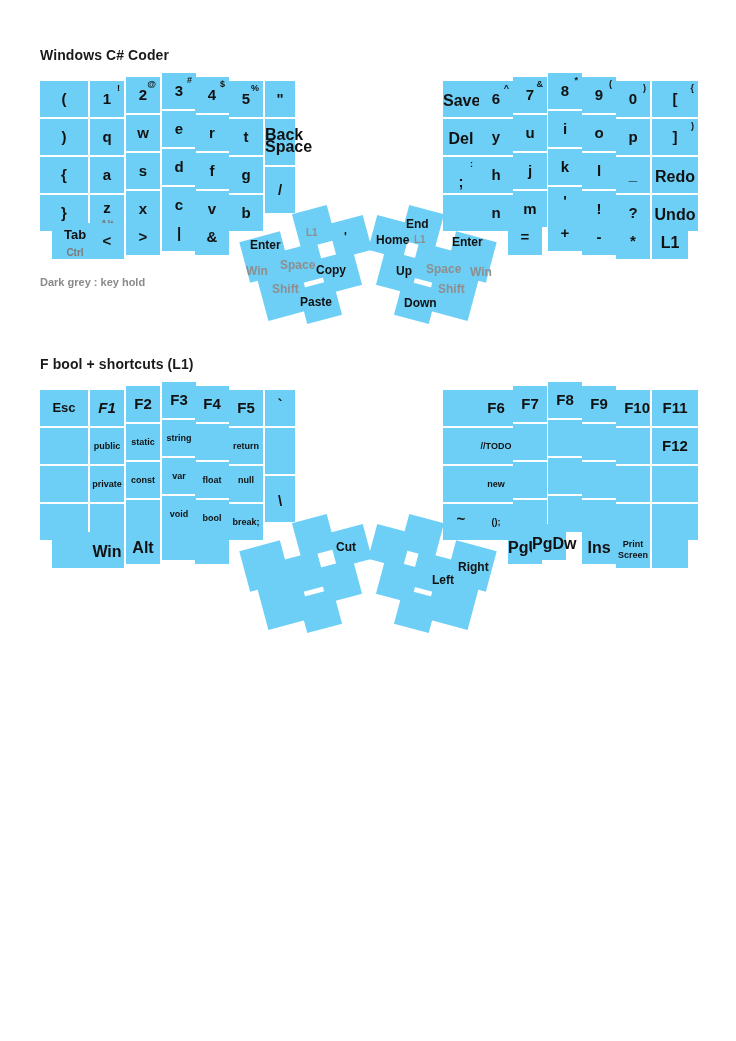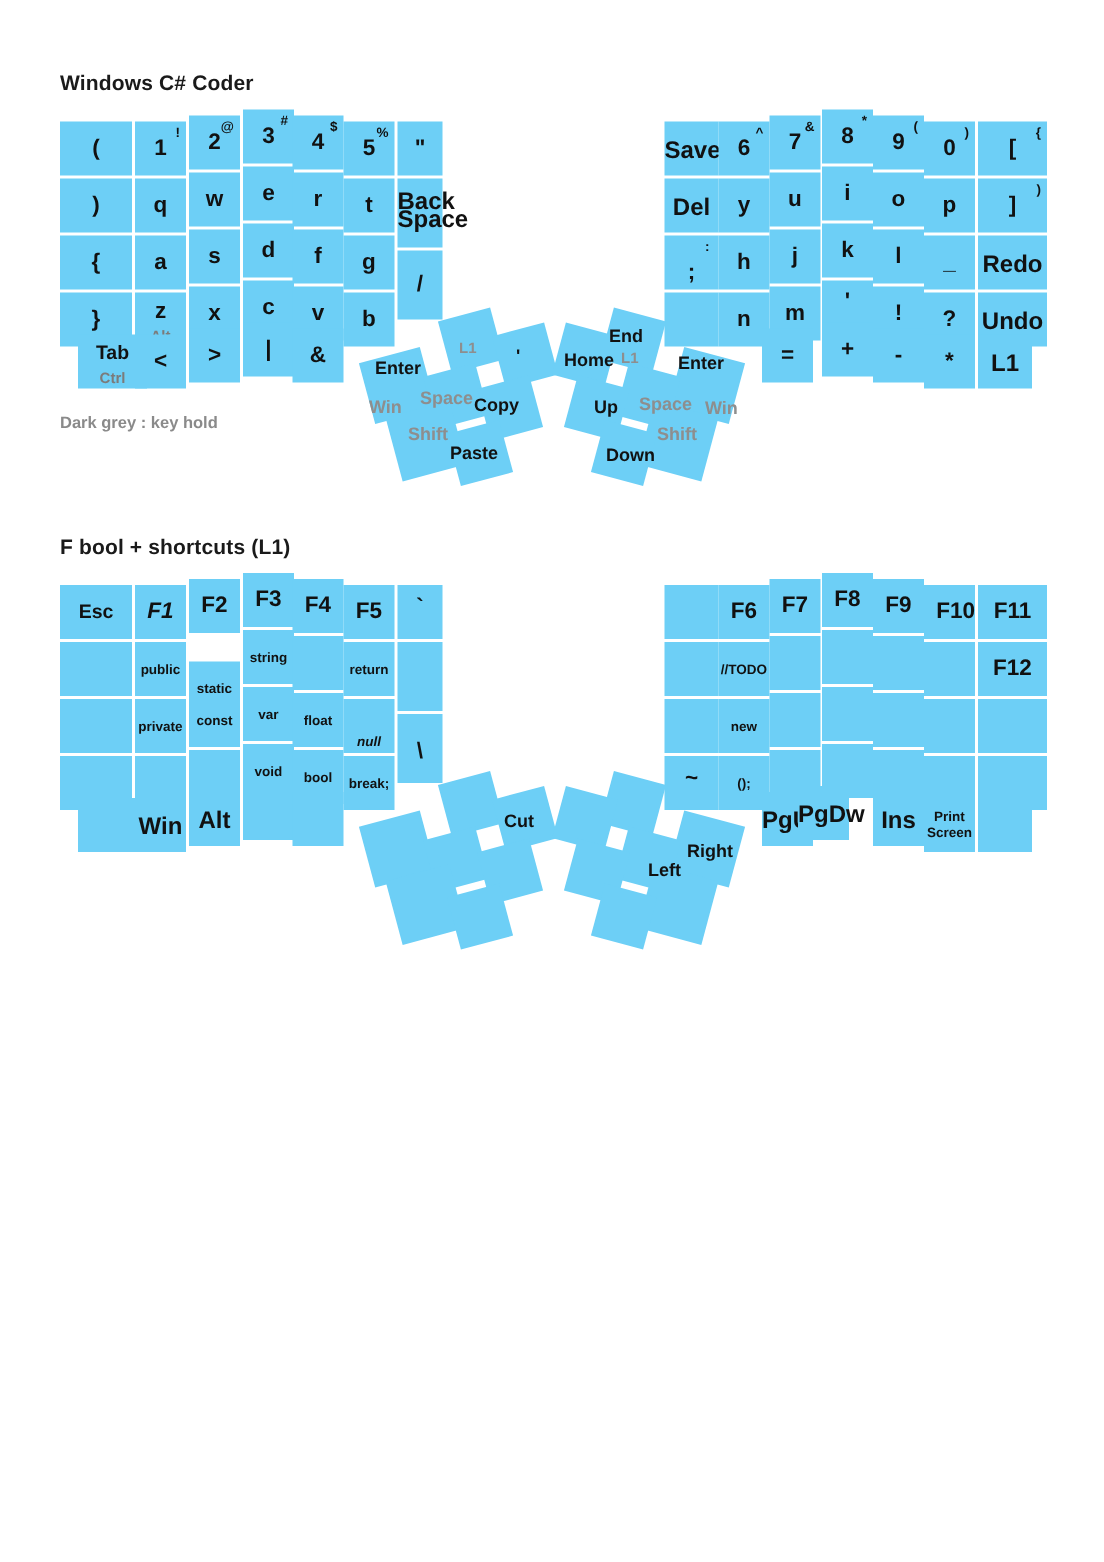--- a/index.html
+++ b/index.html
@@ -356,7 +356,7 @@
 <div class="key" style="left:90px;top:428px;width:34px;height:36px;">
   <span class="main xs" style="top:13px;">public</span>
 </div>
-<div class="key" style="left:126px;top:441px;width:34px;height:36px;">
+<div class="key" style="left:126px;top:424px;width:34px;height:36px;">
   <span class="main xs" style="top:13px;">static</span>
 </div>
 <div class="key" style="left:162px;top:420px;width:34px;height:36px;">

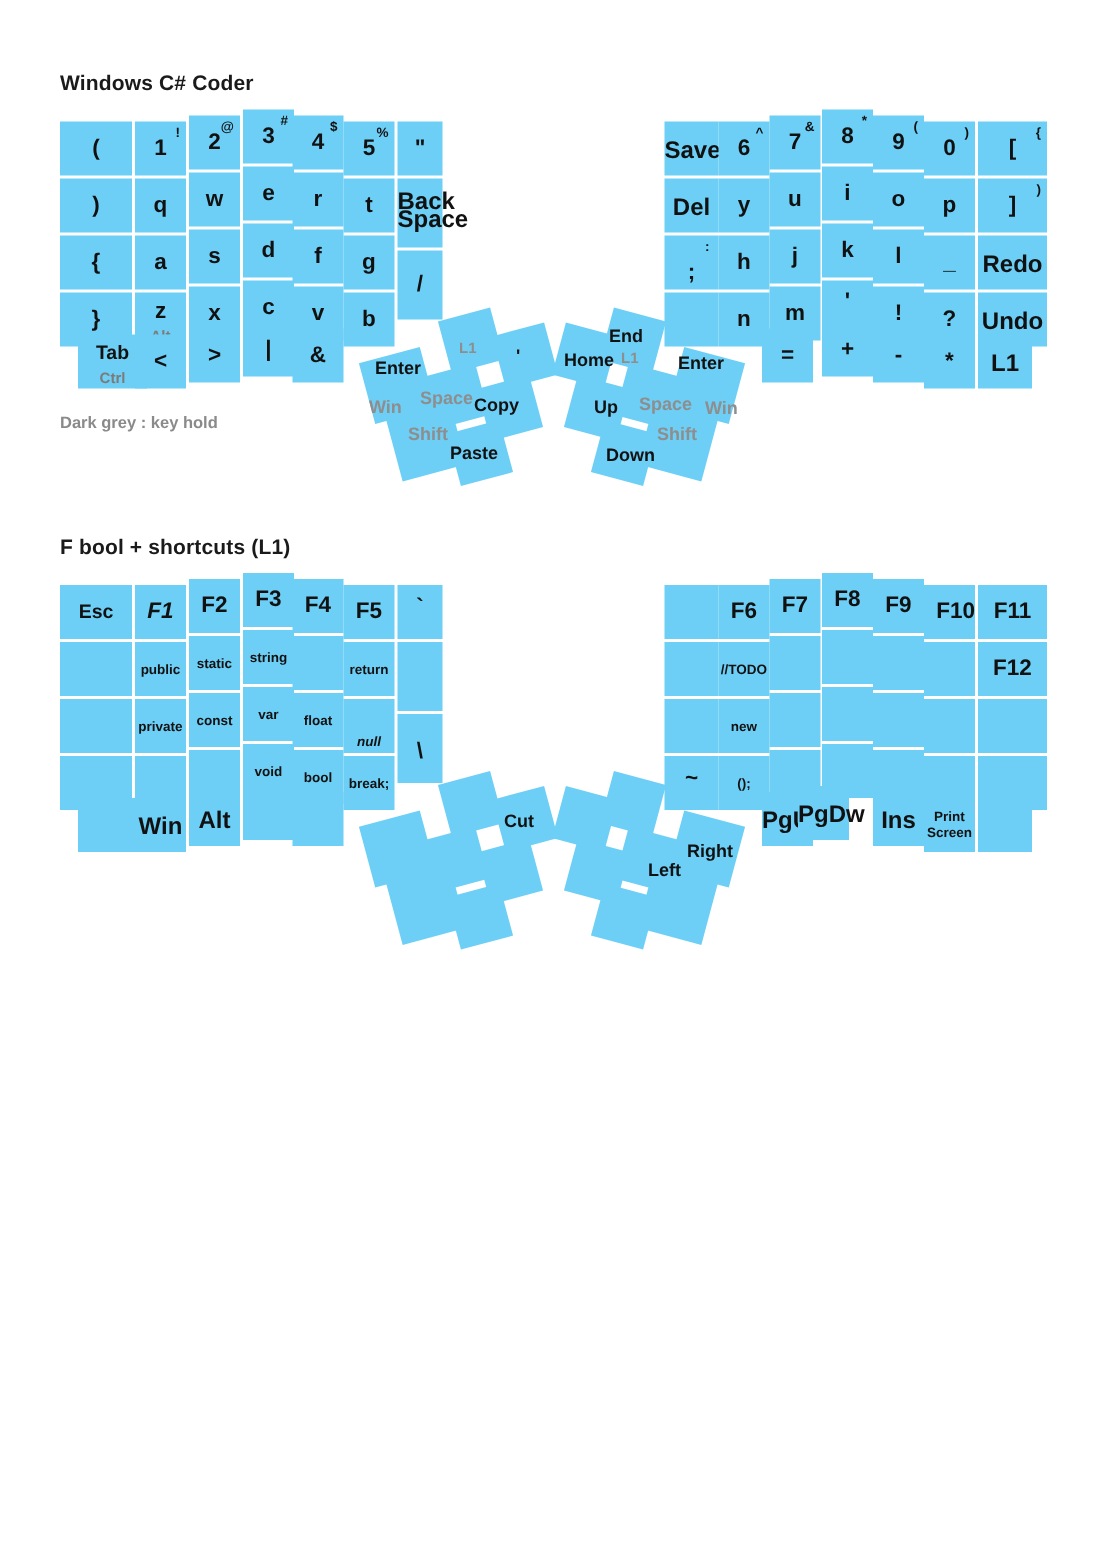--- a/index.html
+++ b/index.html
@@ -388,7 +388,7 @@
   <span class="main xs" style="top:13px;">float</span>
 </div>
 <div class="key" style="left:229px;top:466px;width:34px;height:36px;">
-  <span class="main xs" style="top:23px;font-style:italic;">null</span>
+  <span class="main xs" style="top:9px;">null</span>
 </div>
 <div class="key" style="left:265px;top:476px;width:30px;height:46px;">
   <span class="main" style="top:16px;">\</span>

